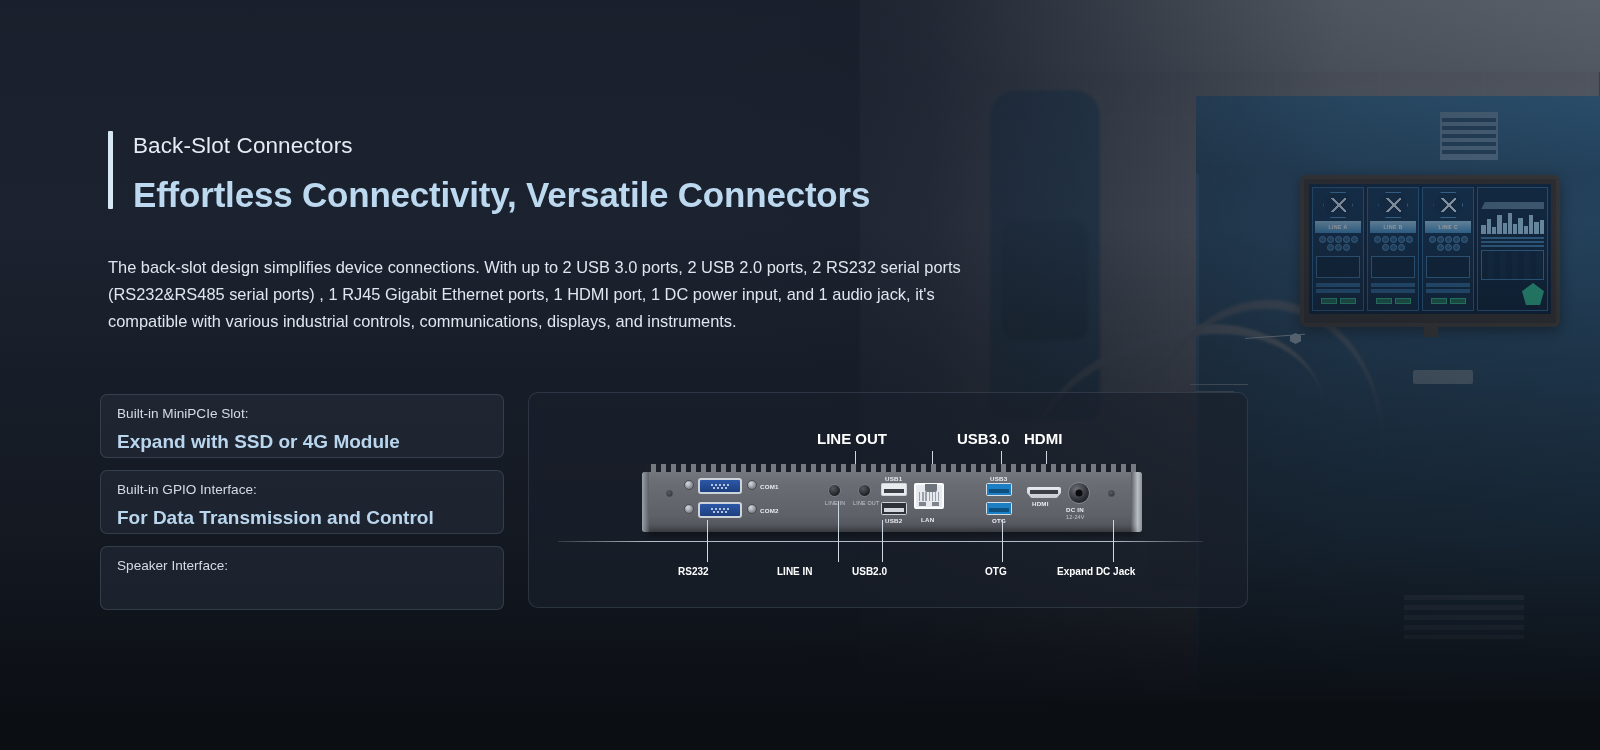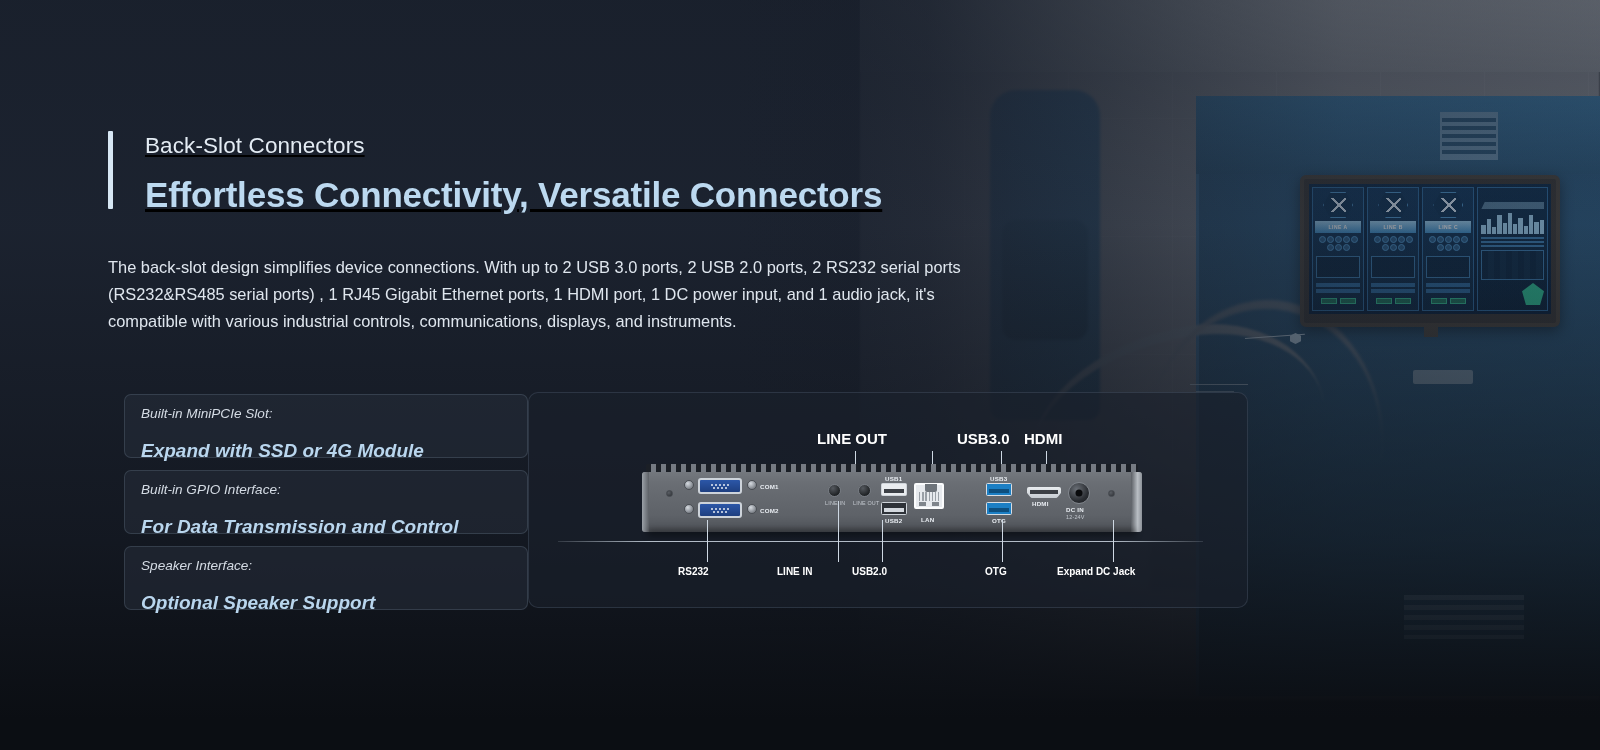--- a/index.html
+++ b/index.html
@@ -180,7 +180,7 @@
   
   .content { position:absolute; inset:0; }
 
-  .heading-wrap { position:absolute; left:108px; top:131px; display:flex; gap:32px;text-decoration:underline; }
+  .heading-wrap { position:absolute; left:108px; top:131px; display:flex; gap:20px; }
   .accent-bar { width:5px; height:78px; background:#d7e7f4; border-radius:1px; flex:none; }
   .eyebrow {
     font-size:22.5px; color:#e4ecf4; font-weight:400; letter-spacing:.1px;

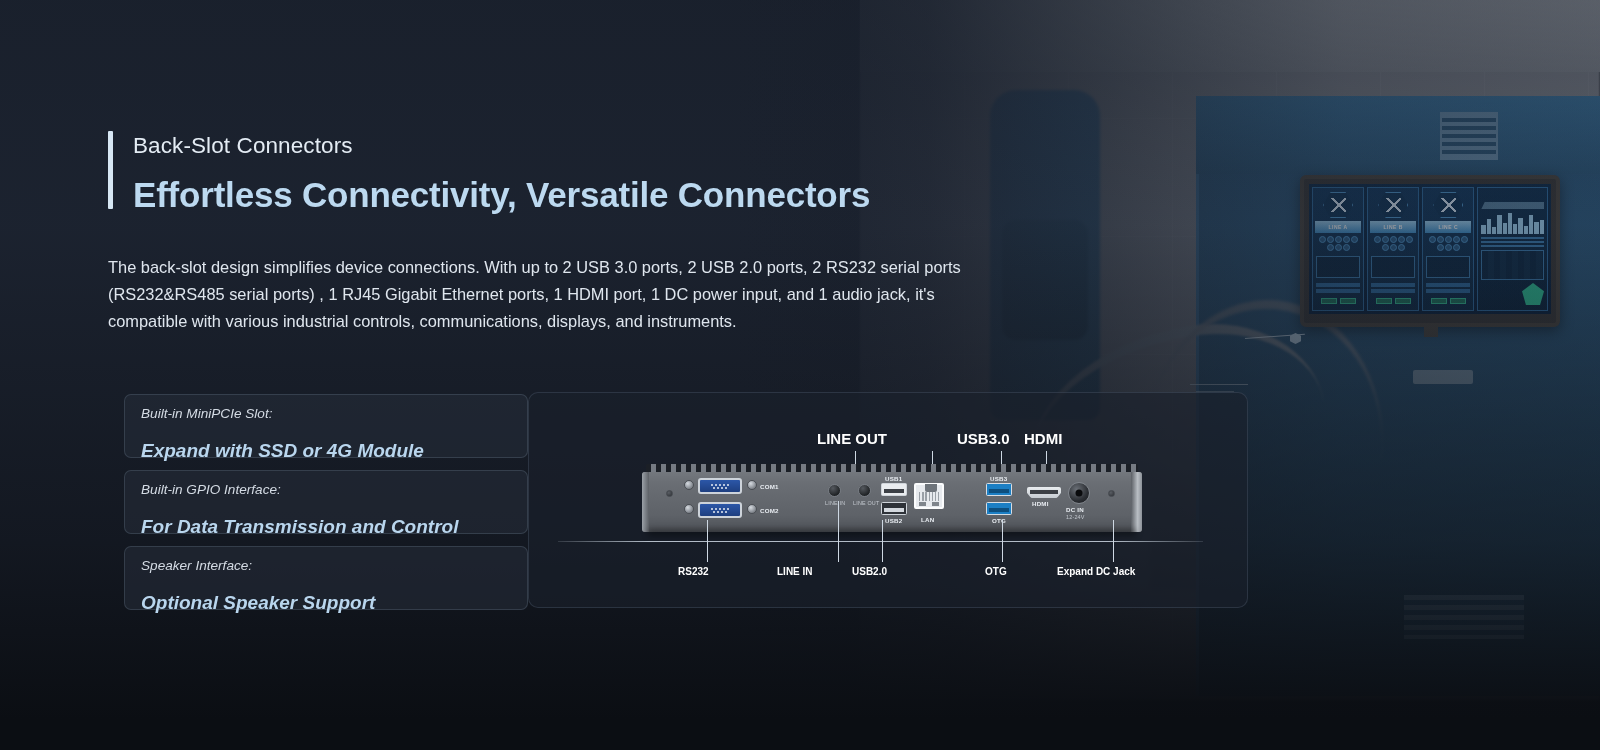--- a/index.html
+++ b/index.html
@@ -197,7 +197,7 @@
   }
 
   
-  .cards { position:absolute; left:124px; top:394px; width:404px;font-style:italic; }
+  .cards { position:absolute; left:100px; top:394px; width:404px; }
   .card {
     background:rgba(38,45,58,.55);
     border:1px solid rgba(120,138,160,.26);

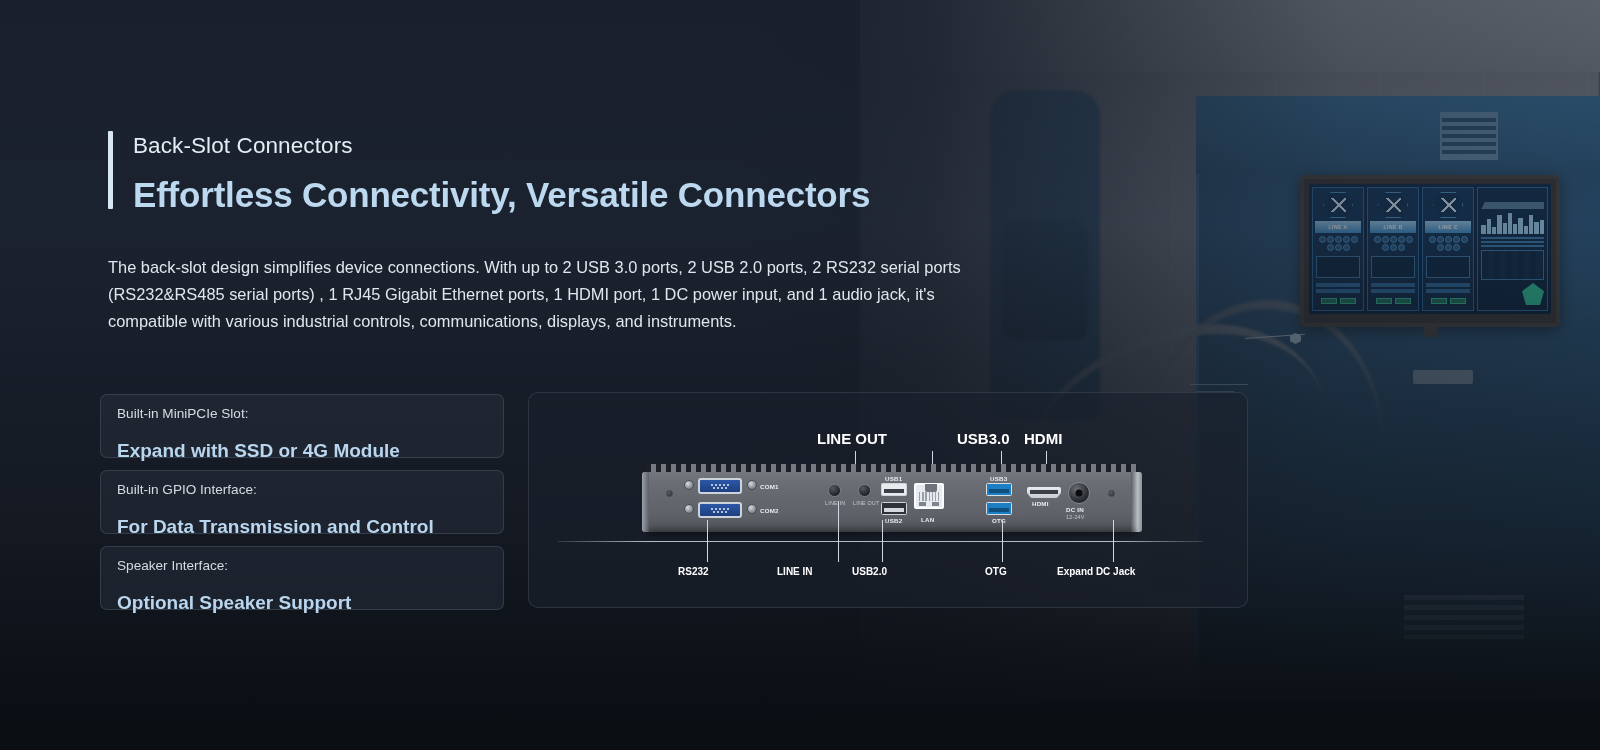--- a/index.html
+++ b/index.html
@@ -207,7 +207,7 @@
     height:64px;
   }
   .card-sub { font-size:13.6px; color:#d4dbe4; line-height:1.25; }
-  .card-title { font-size:19px; color:#b9d6ee; font-weight:bold; margin-top:17px; line-height:1.2; }
+  .card-title { font-size:19px; color:#b9d6ee; font-weight:bold; margin-top:8px; line-height:1.2; }
 
   
   .panel {

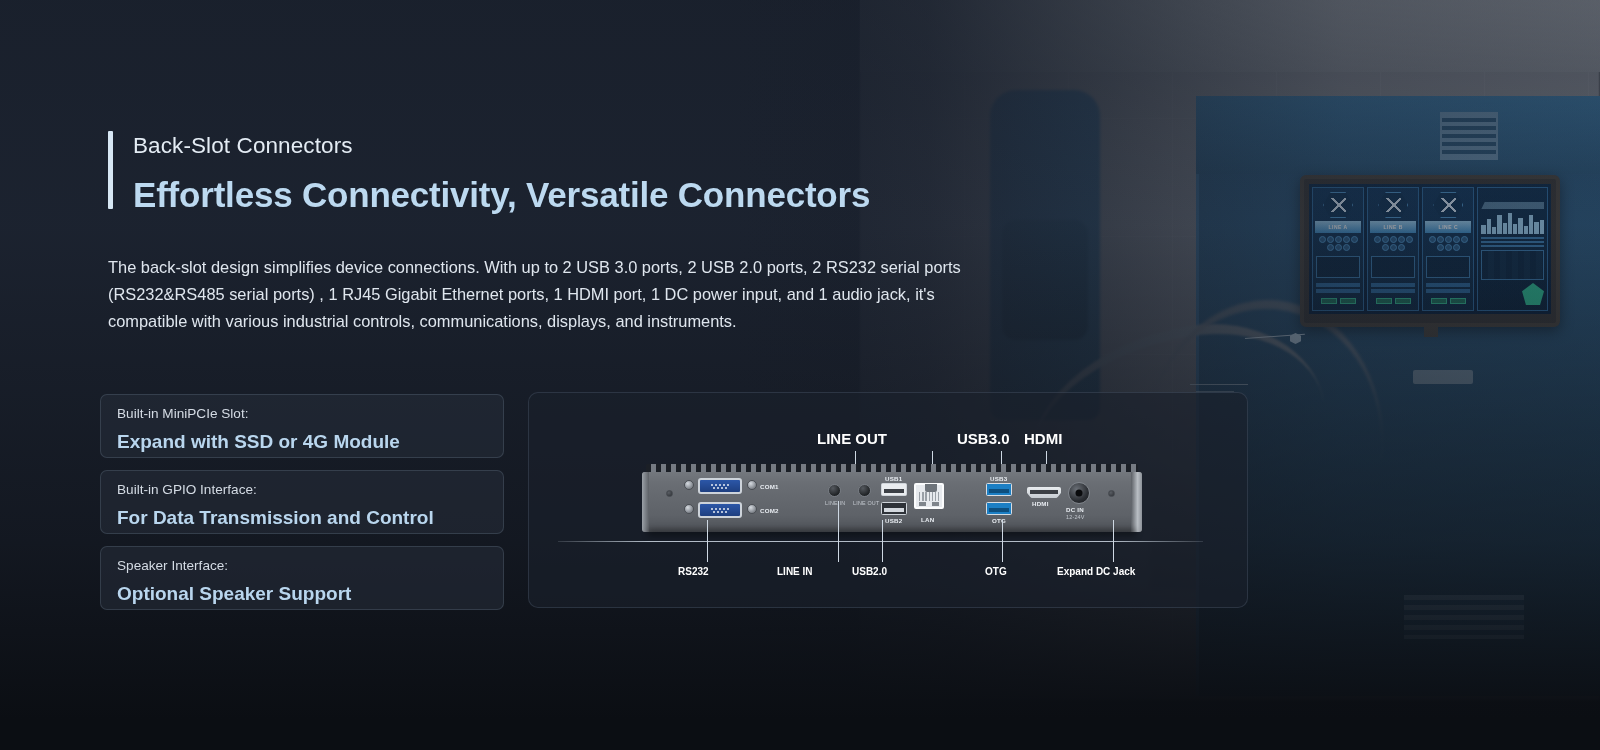--- a/index.html
+++ b/index.html
@@ -486,7 +486,6 @@
       </div>
       <div class="card">
         <div class="card-sub">Speaker Interface:</div>
-        <div class="card-title">Optional Speaker Support</div>
       </div>
     </div>
 

